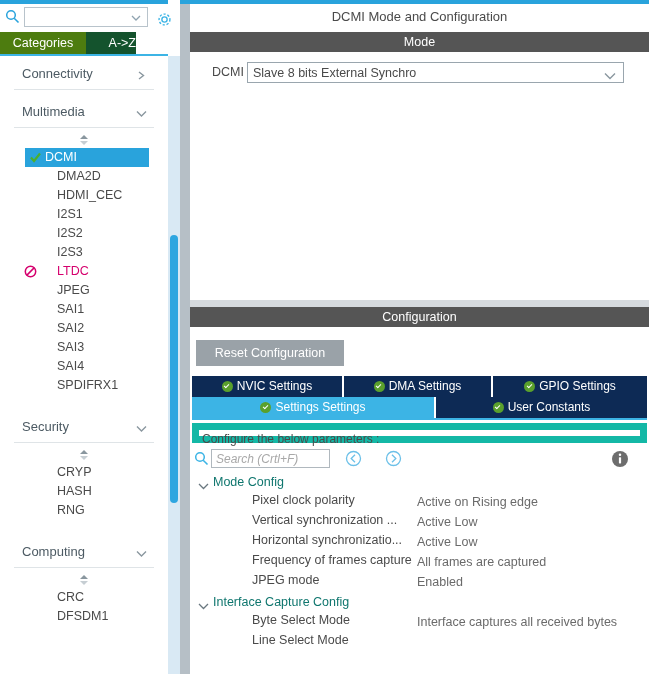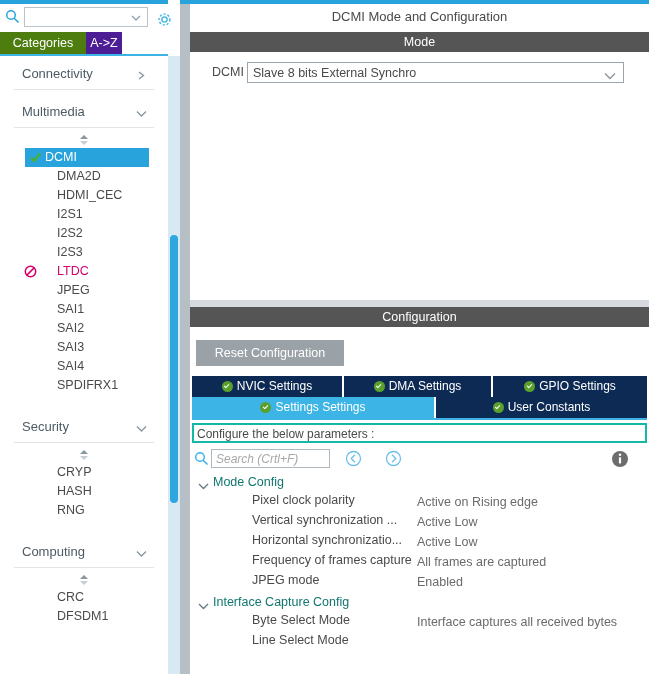--- a/index.html
+++ b/index.html
@@ -26,8 +26,8 @@
   .tabsrow{position:absolute;left:0;top:32px;width:168px;height:22px;background:#ffffff;}
   .tabcat{position:absolute;left:0;top:0;width:86px;height:22px;background:#4d7c0f;
           color:#ffffff;font-size:12.5px;line-height:22px;text-align:center;}
-  .tabaz{position:absolute;left:86px;top:0;width:36px;height:22px;background:#4c1d95;
-         color:#ffffff;font-size:12.5px;line-height:22px;text-align:center;}
+  .tabaz{position:absolute;left:86px;top:0;width:50px;height:22px;background:#14532d;
+         color:#ffffff;font-size:12.5px;line-height:22px;text-align:right;}
   .tabunder{position:absolute;left:0;top:54px;width:168px;height:2px;background:#3cb4e5;}
 
   #treescroll{position:absolute;left:0;top:56px;width:168px;height:618px;overflow:hidden;background:#fff;}

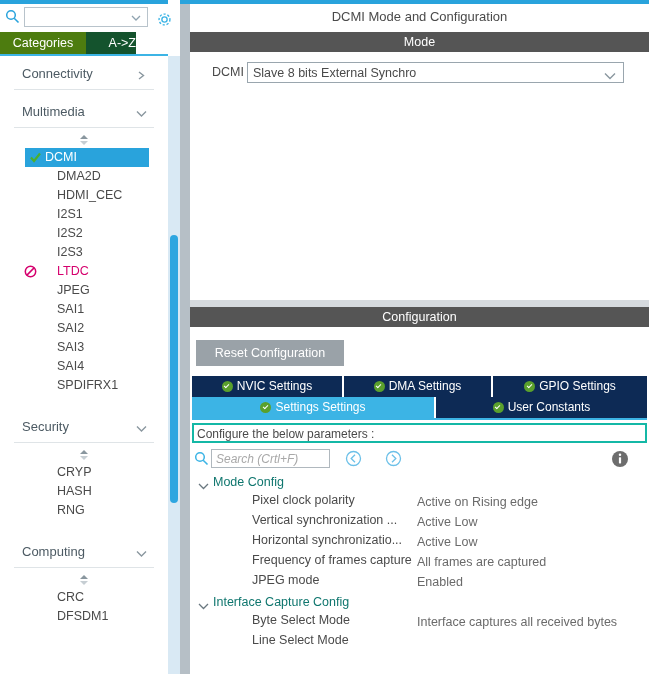--- a/index.html
+++ b/index.html
@@ -92,7 +92,7 @@
 
   #tabunderline{position:absolute;left:2px;top:418px;width:455px;height:2px;background:#3cb4e5;}
 
-  #cfgbox{position:absolute;left:2px;top:423px;width:455px;height:20px;border:2px solid #14b8a6;
+  #cfgbox{position:absolute;left:2px;top:423px;width:455px;height:20px;border:7px solid #14b8a6;
           box-sizing:border-box;background:#ffffff;}
   #cfgbox .t{position:absolute;left:3px;top:2px;font-size:12px;color:#4a4a4a;}
 

